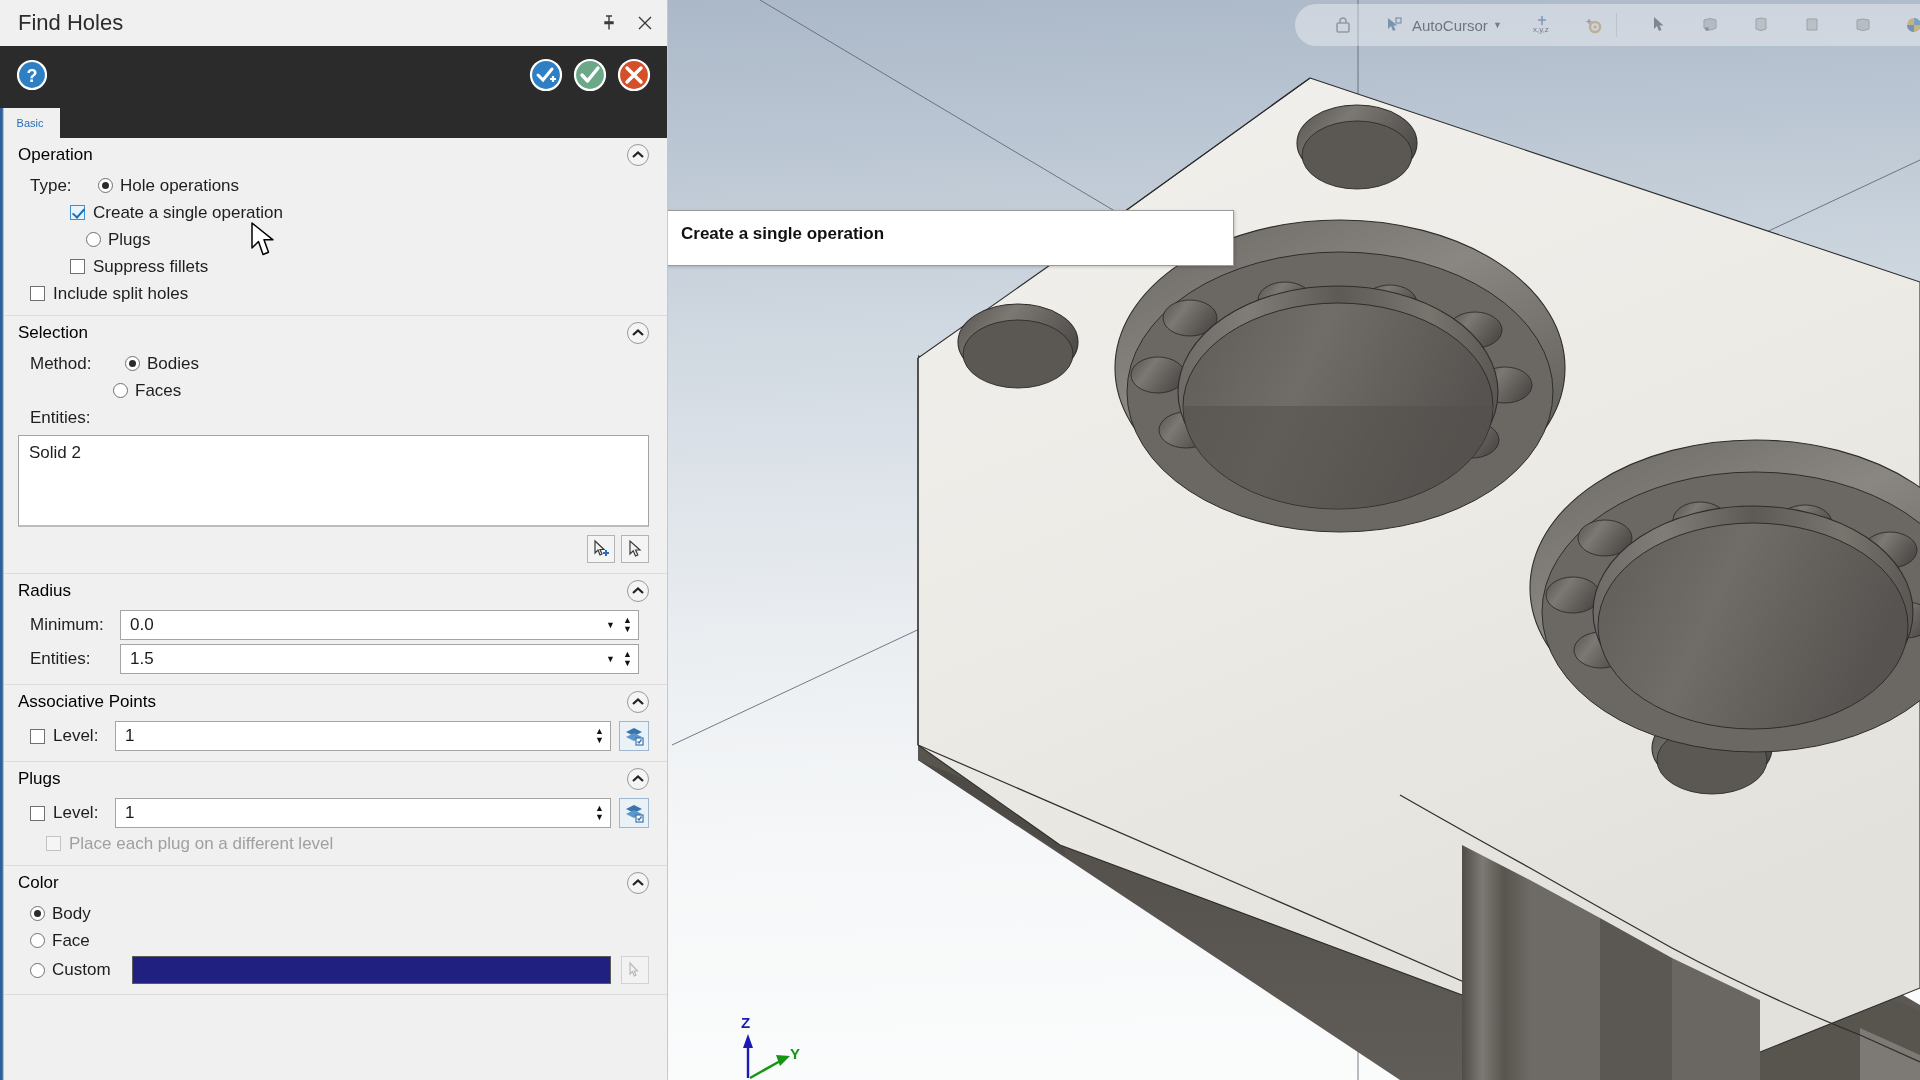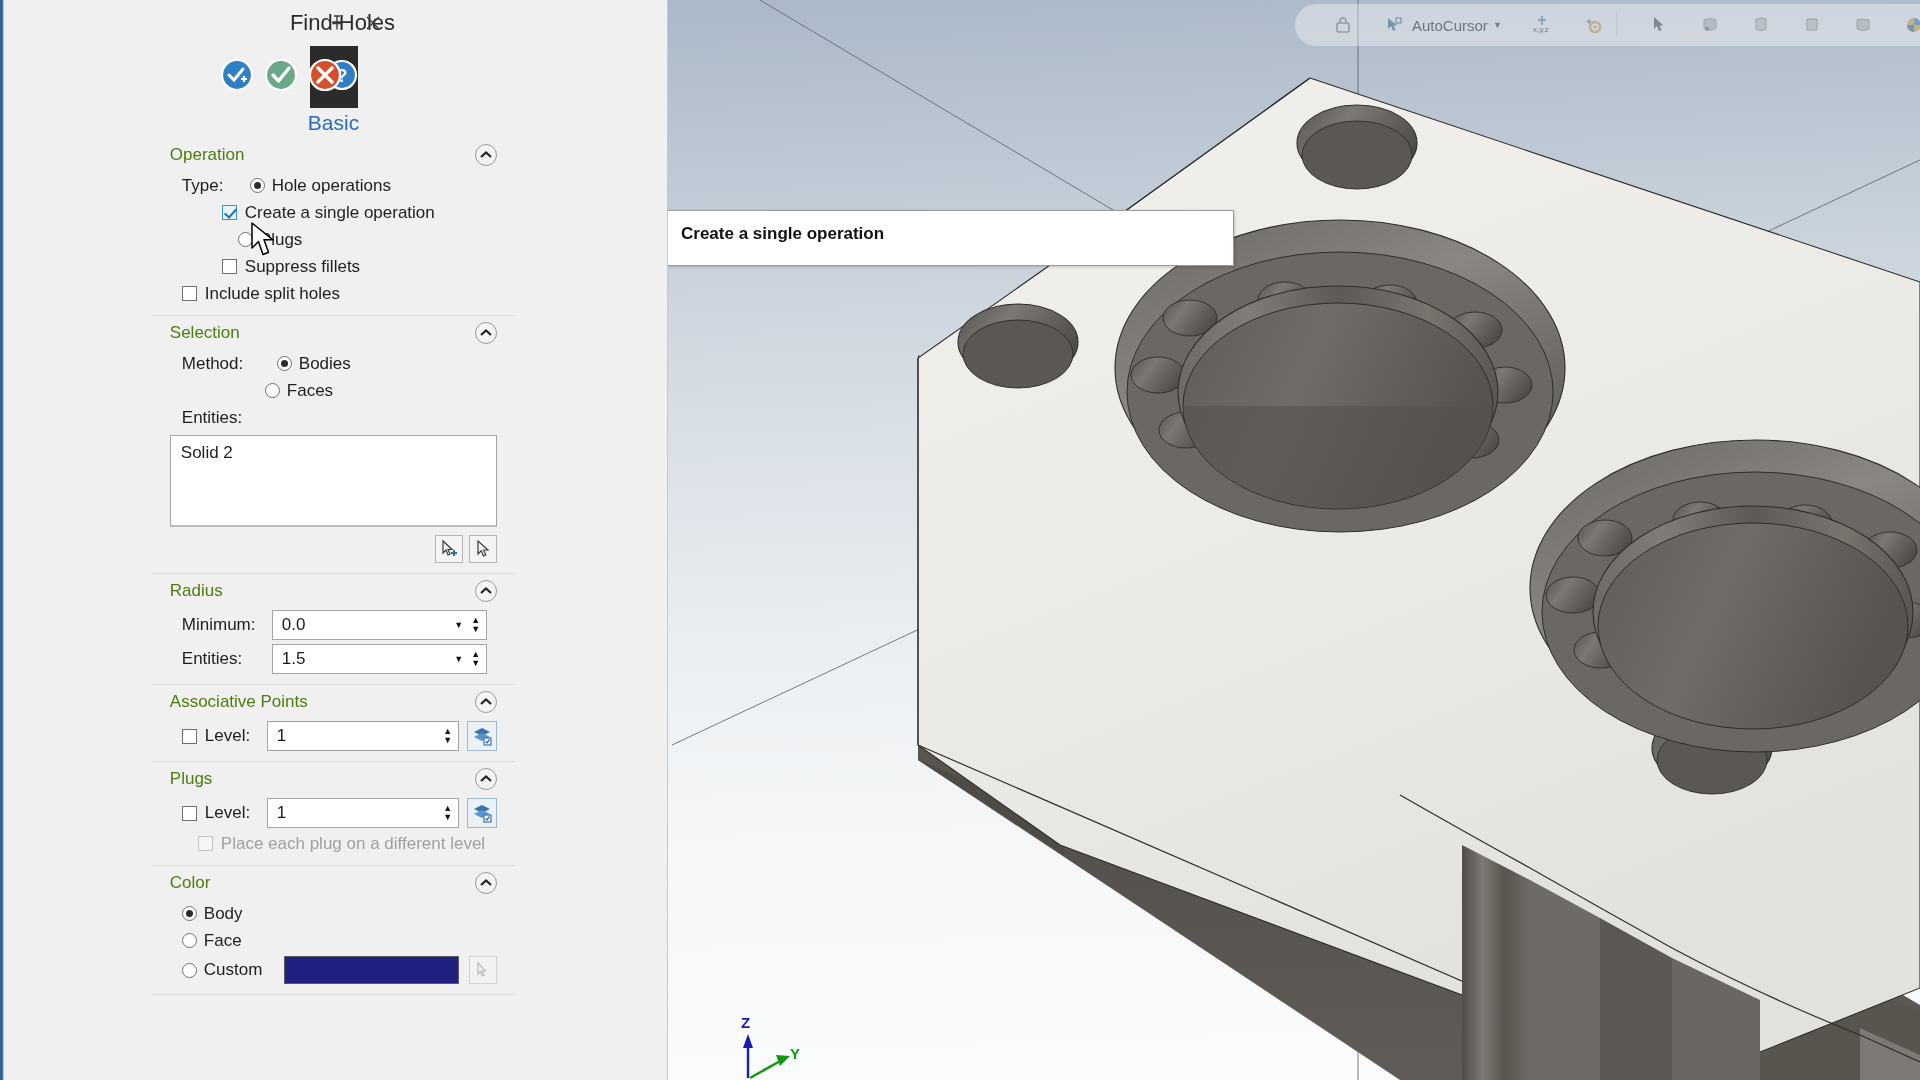--- a/index.html
+++ b/index.html
@@ -44,7 +44,7 @@
     position: absolute; left: 0; top: 0; width: 668px; height: 1080px;
     background: #f0f0f0;
     border-right: 1px solid #c8c8c8;
-    display: flex; flex-direction: column; align-items: center;
+    display: flex; flex-direction: column;
   }
   #panel-edge-left {
     position: absolute; left: 0; top: 0; width: 4px; height: 1080px;

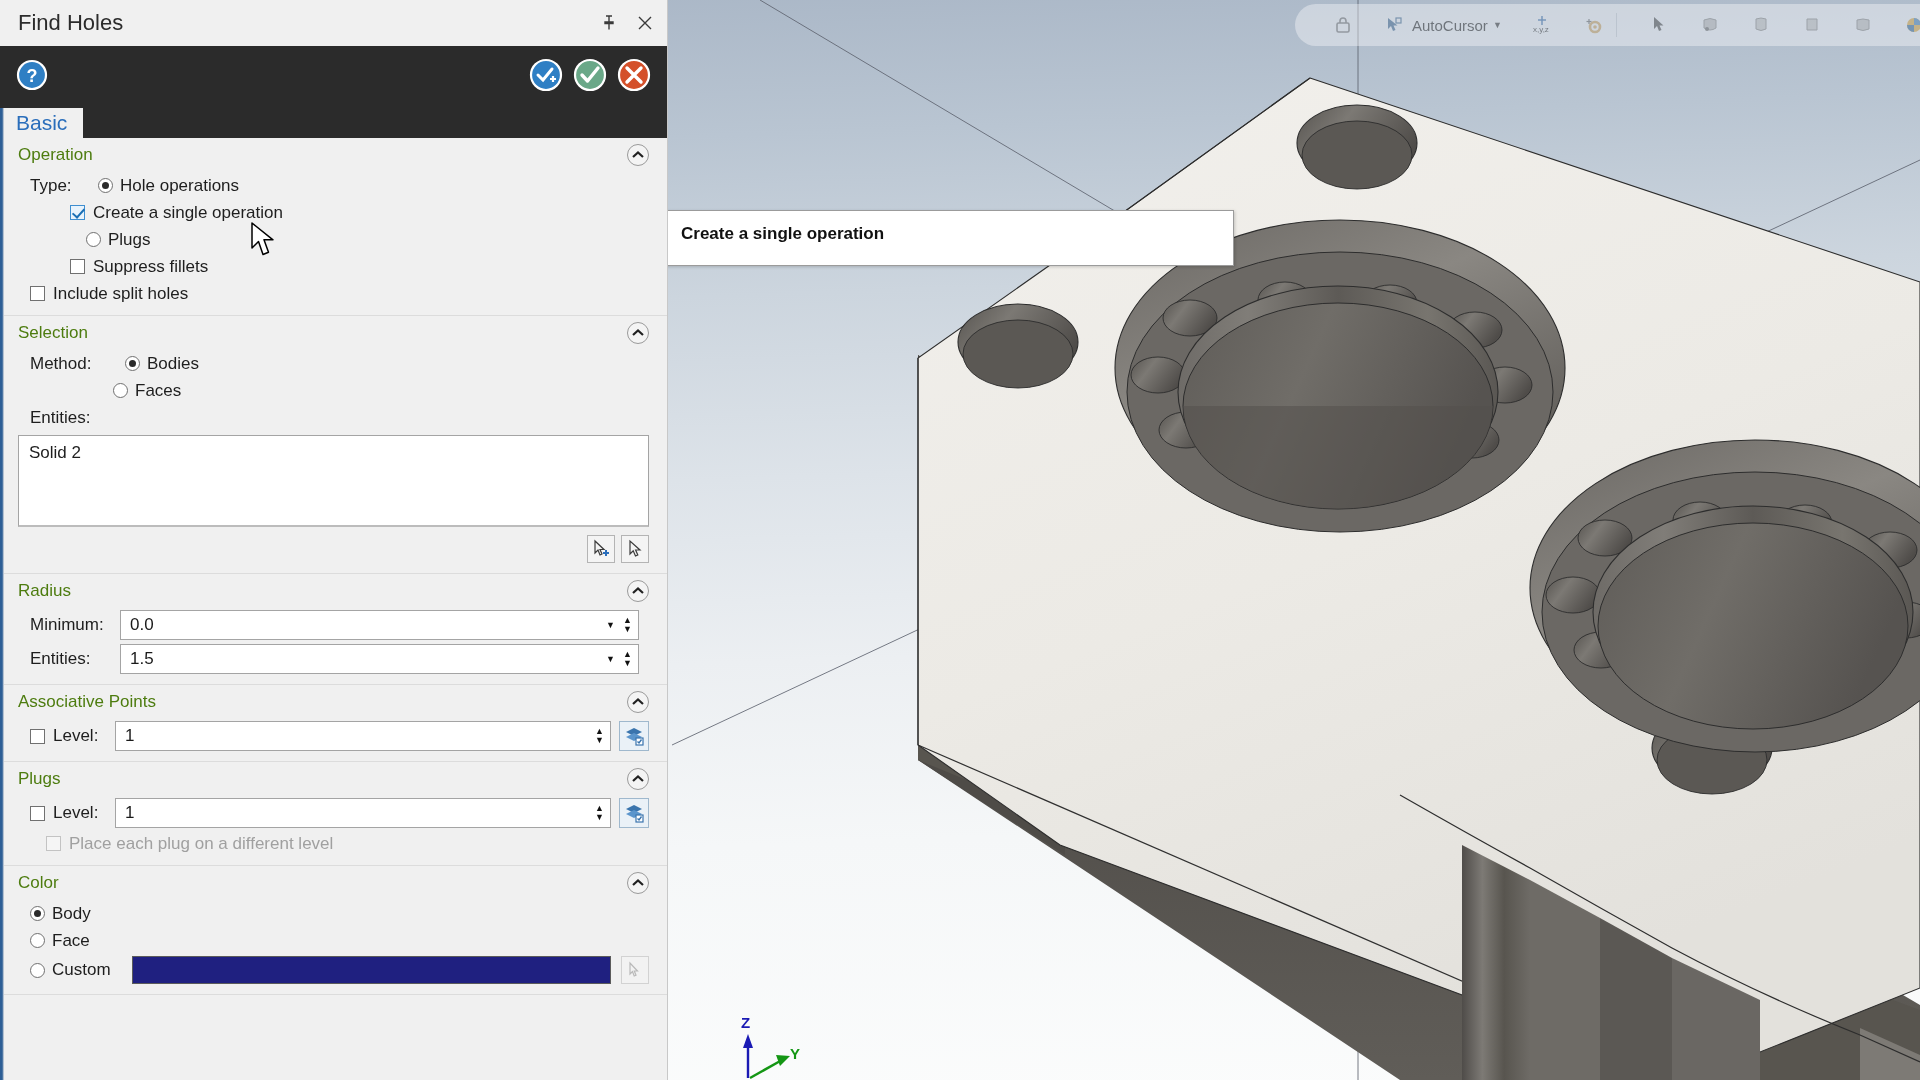--- a/index.html
+++ b/index.html
@@ -73,9 +73,9 @@
     height: 30px; background: #2b2b2b; flex: none; display: flex; align-items: flex-end;
   }
   .tab {
-    height: 30px; min-width: 60px; padding: 0 16px; background: #f0f0f0;
+    height: 30px; min-width: 60px; padding: 0 8px; background: #f0f0f0;
     display: flex; align-items: center; justify-content: center;
-    font-size: 21px; color: #2a6ebb;
+    font-size: 11px; color: #2a6ebb;
   }
 
   #panel-body { flex: 1 1 auto; overflow: hidden; background: #f0f0f0; }

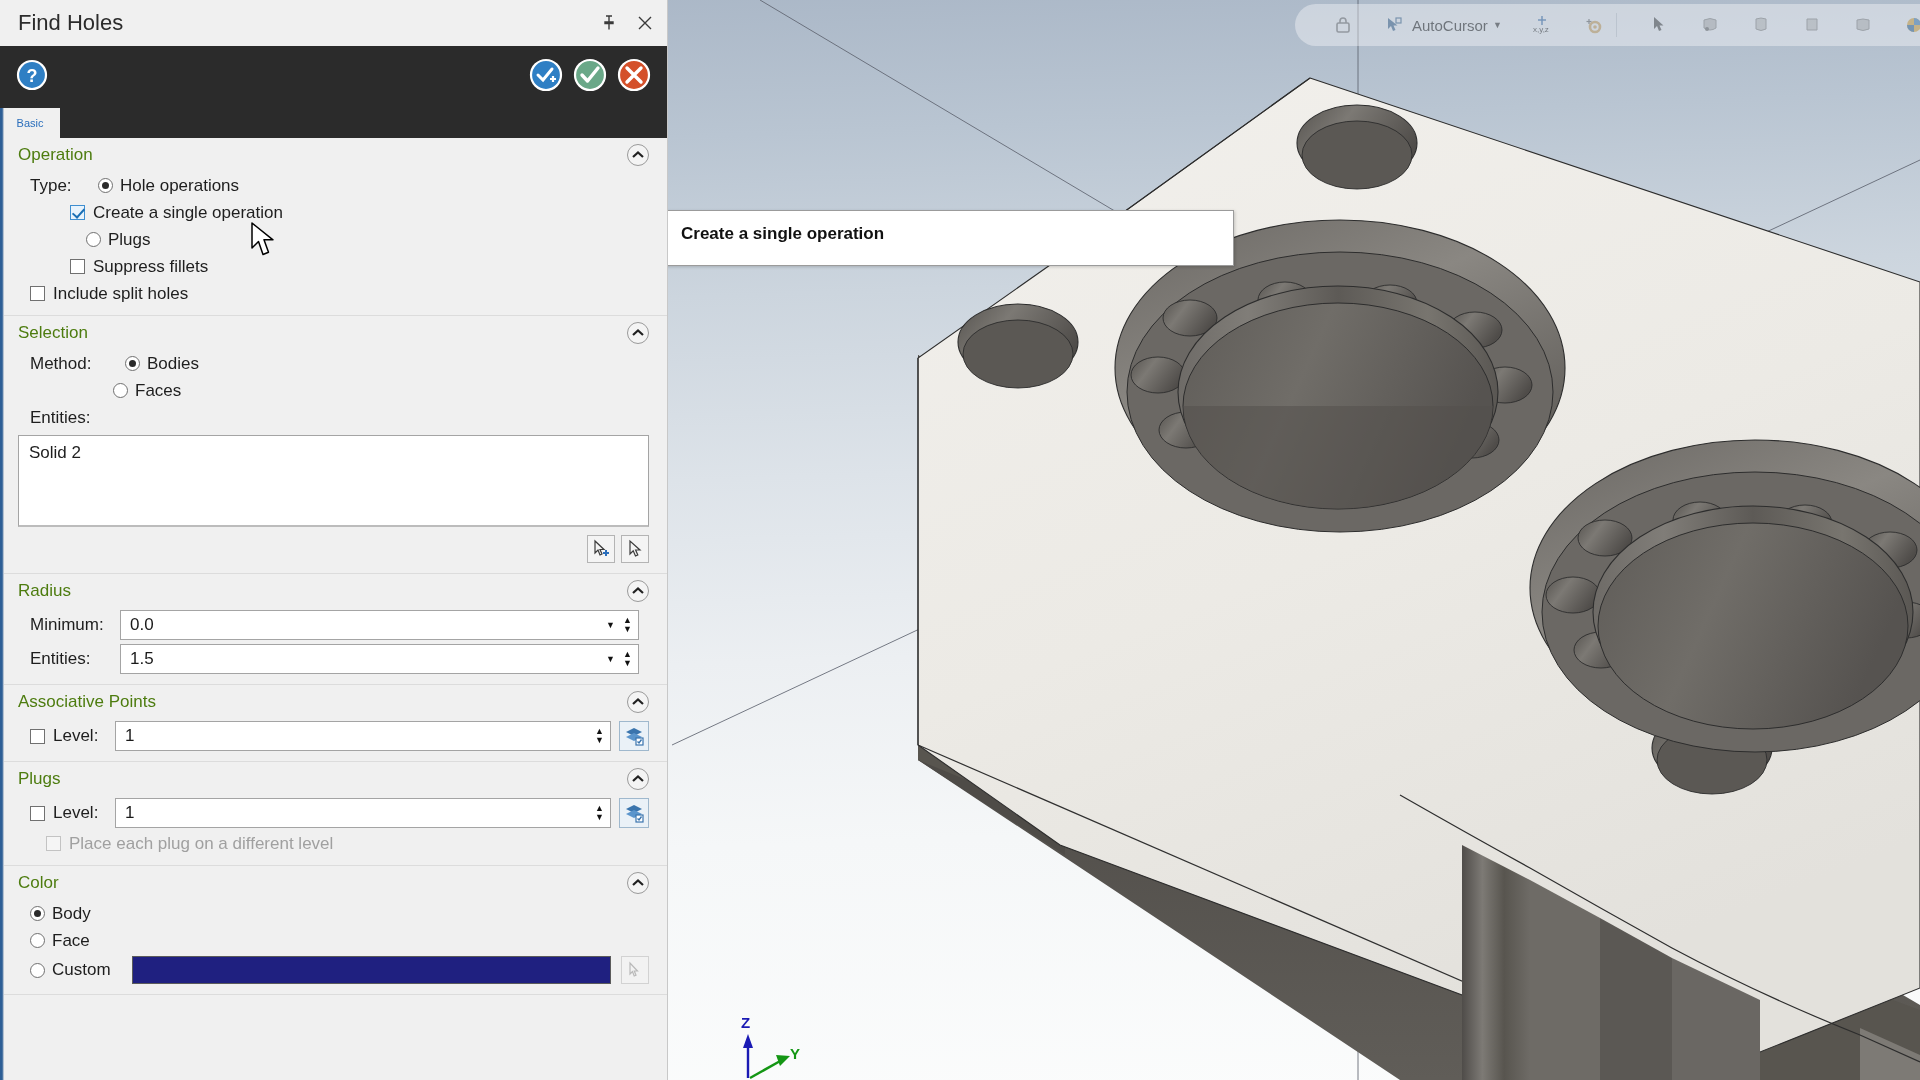--- a/index.html
+++ b/index.html
@@ -85,7 +85,7 @@
     height: 34px; display: flex; align-items: center; justify-content: space-between;
     padding: 0 18px 0 18px;
   }
-  .section-title { font-size: 17px; color: #4d7c0f; }
+  .section-title { font-size: 17px; color: #000000; }
   .chev {
     width: 22px; height: 22px; border-radius: 50%; border: 1px solid #9a9a9a;
     background: #f4f4f4; display: flex; align-items: center; justify-content: center;

